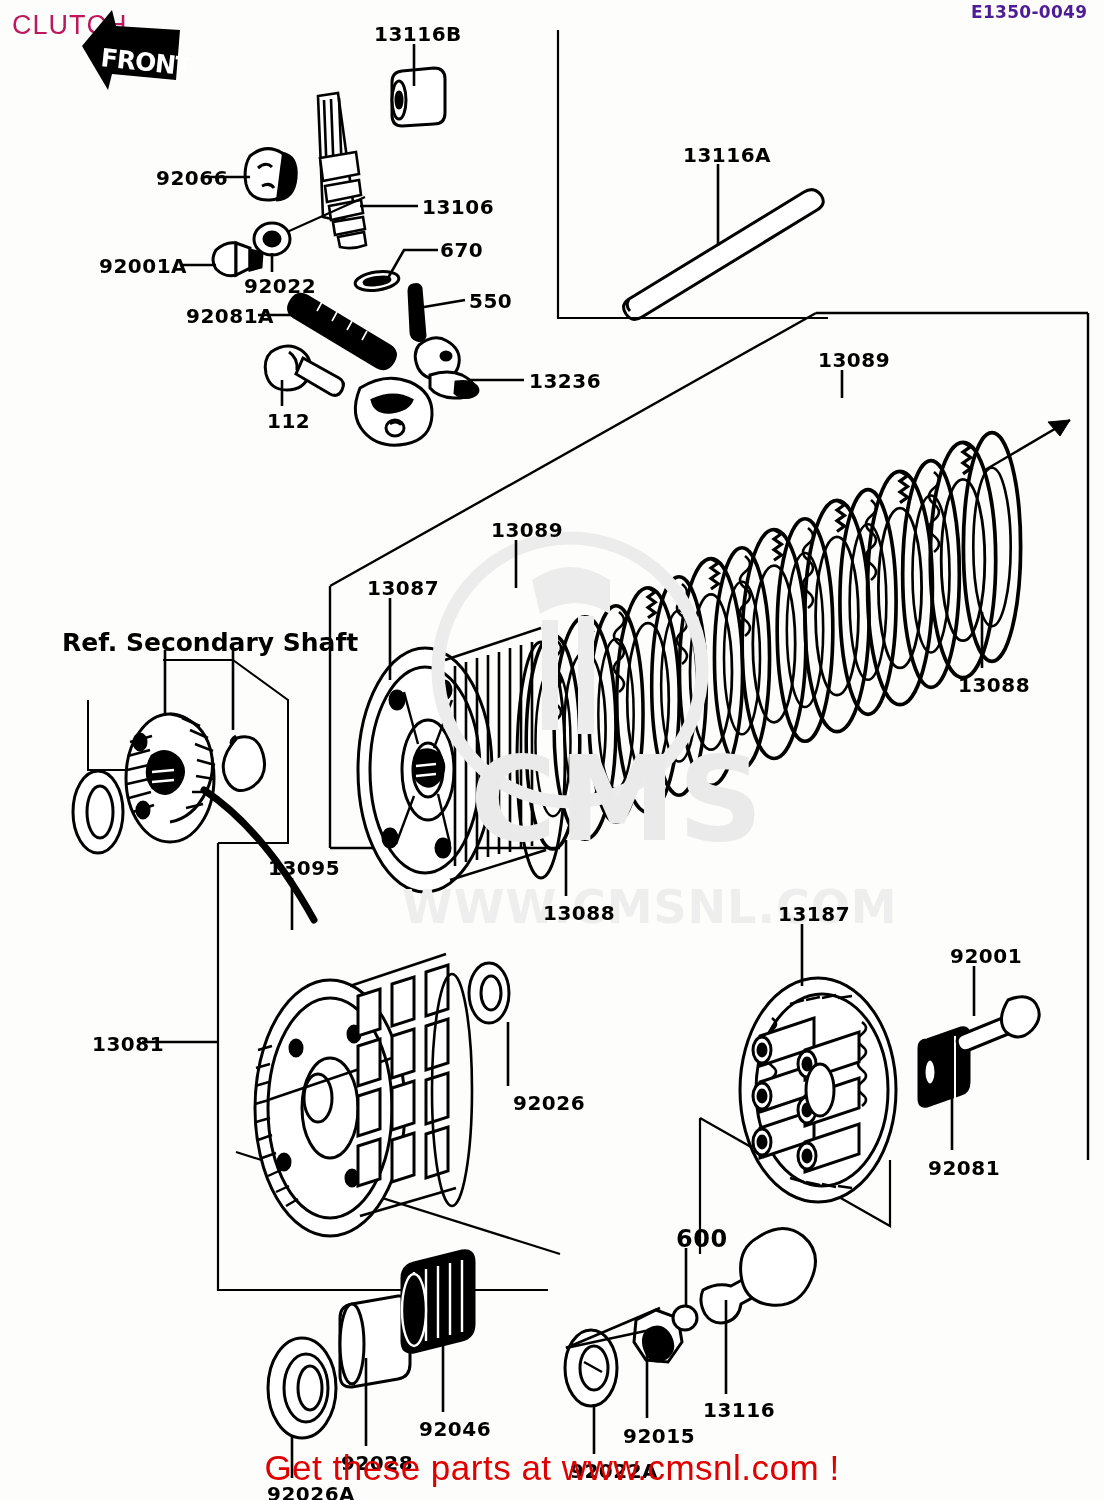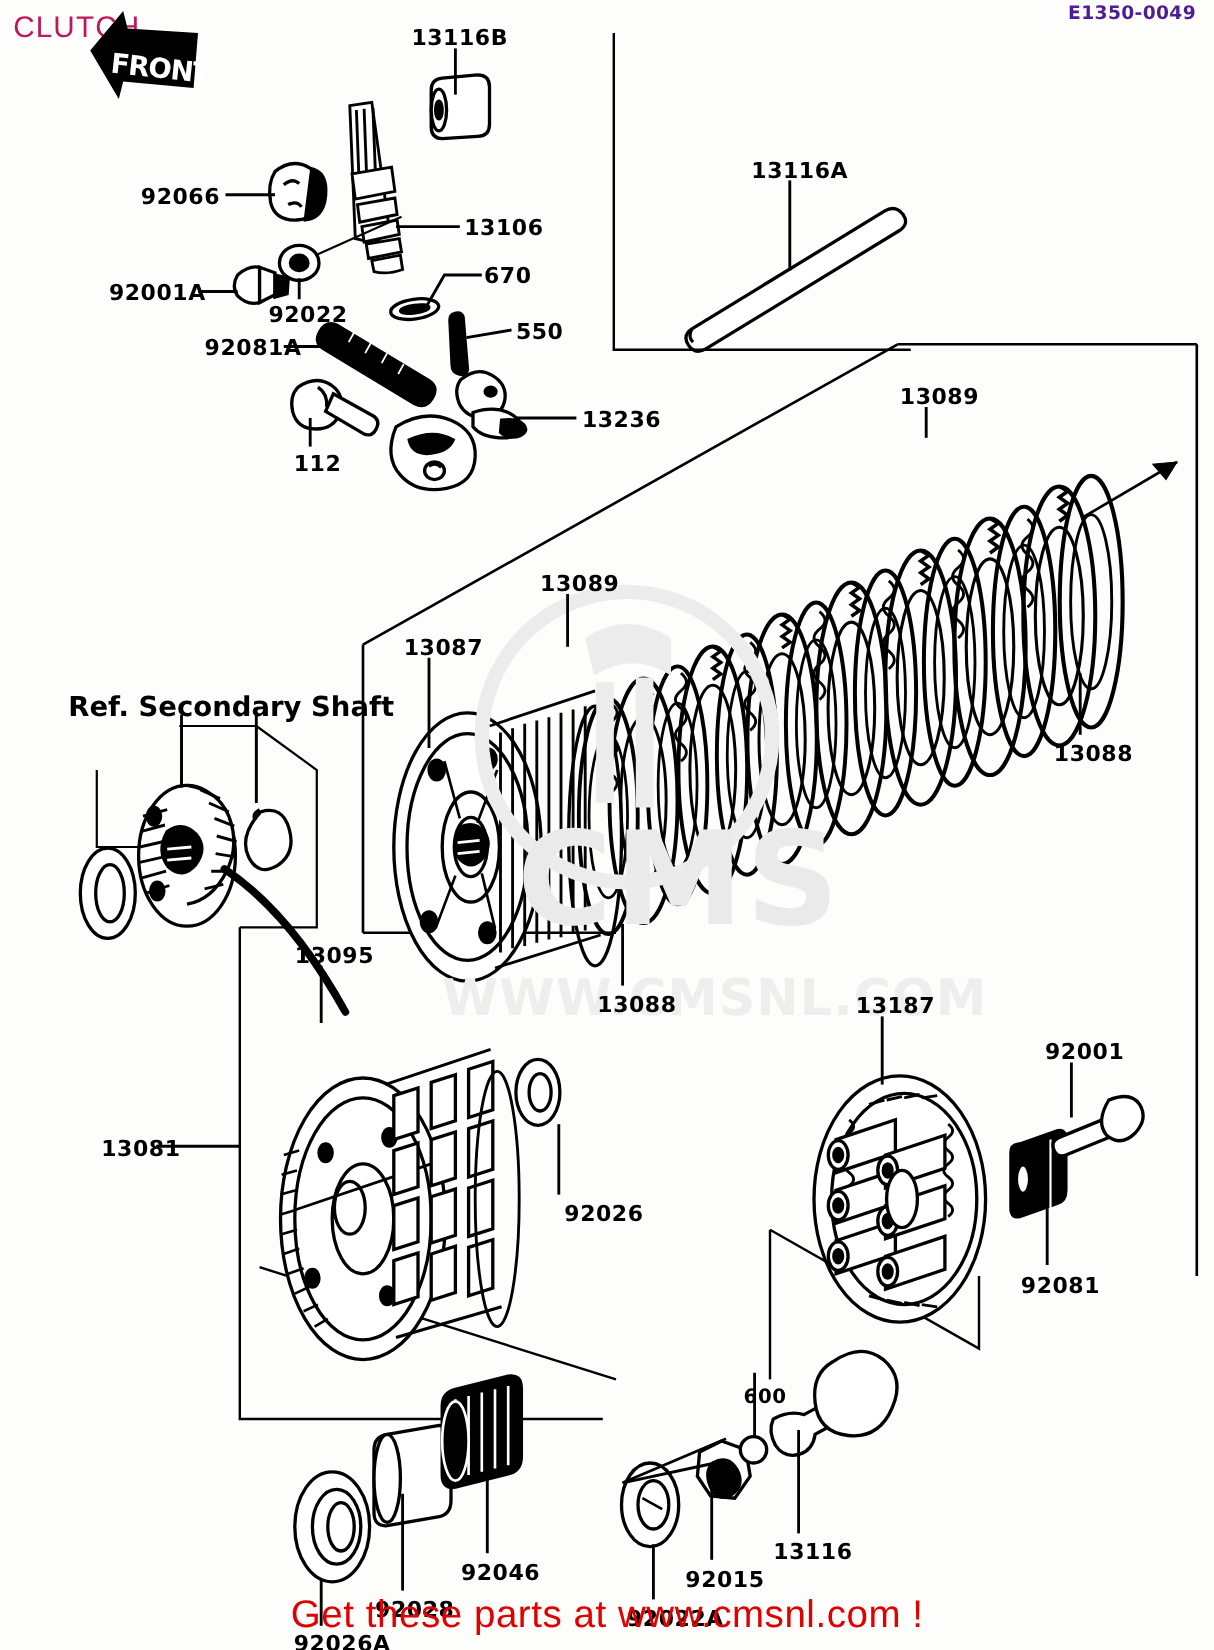--- a/index.html
+++ b/index.html
@@ -447,7 +447,7 @@
   <div class="lbl ref" style="left:62px;top:630px">Ref. Secondary Shaft</div>
 
   <div class="lbl" style="left:374px;top:24px">13116B</div>
-  <div class="lbl" style="left:128px;top:168px">92066</div>
+  <div class="lbl" style="left:156px;top:168px">92066</div>
   <div class="lbl" style="left:422px;top:197px">13106</div>
   <div class="lbl" style="left:683px;top:145px">13116A</div>
   <div class="lbl" style="left:99px;top:256px">92001A</div>

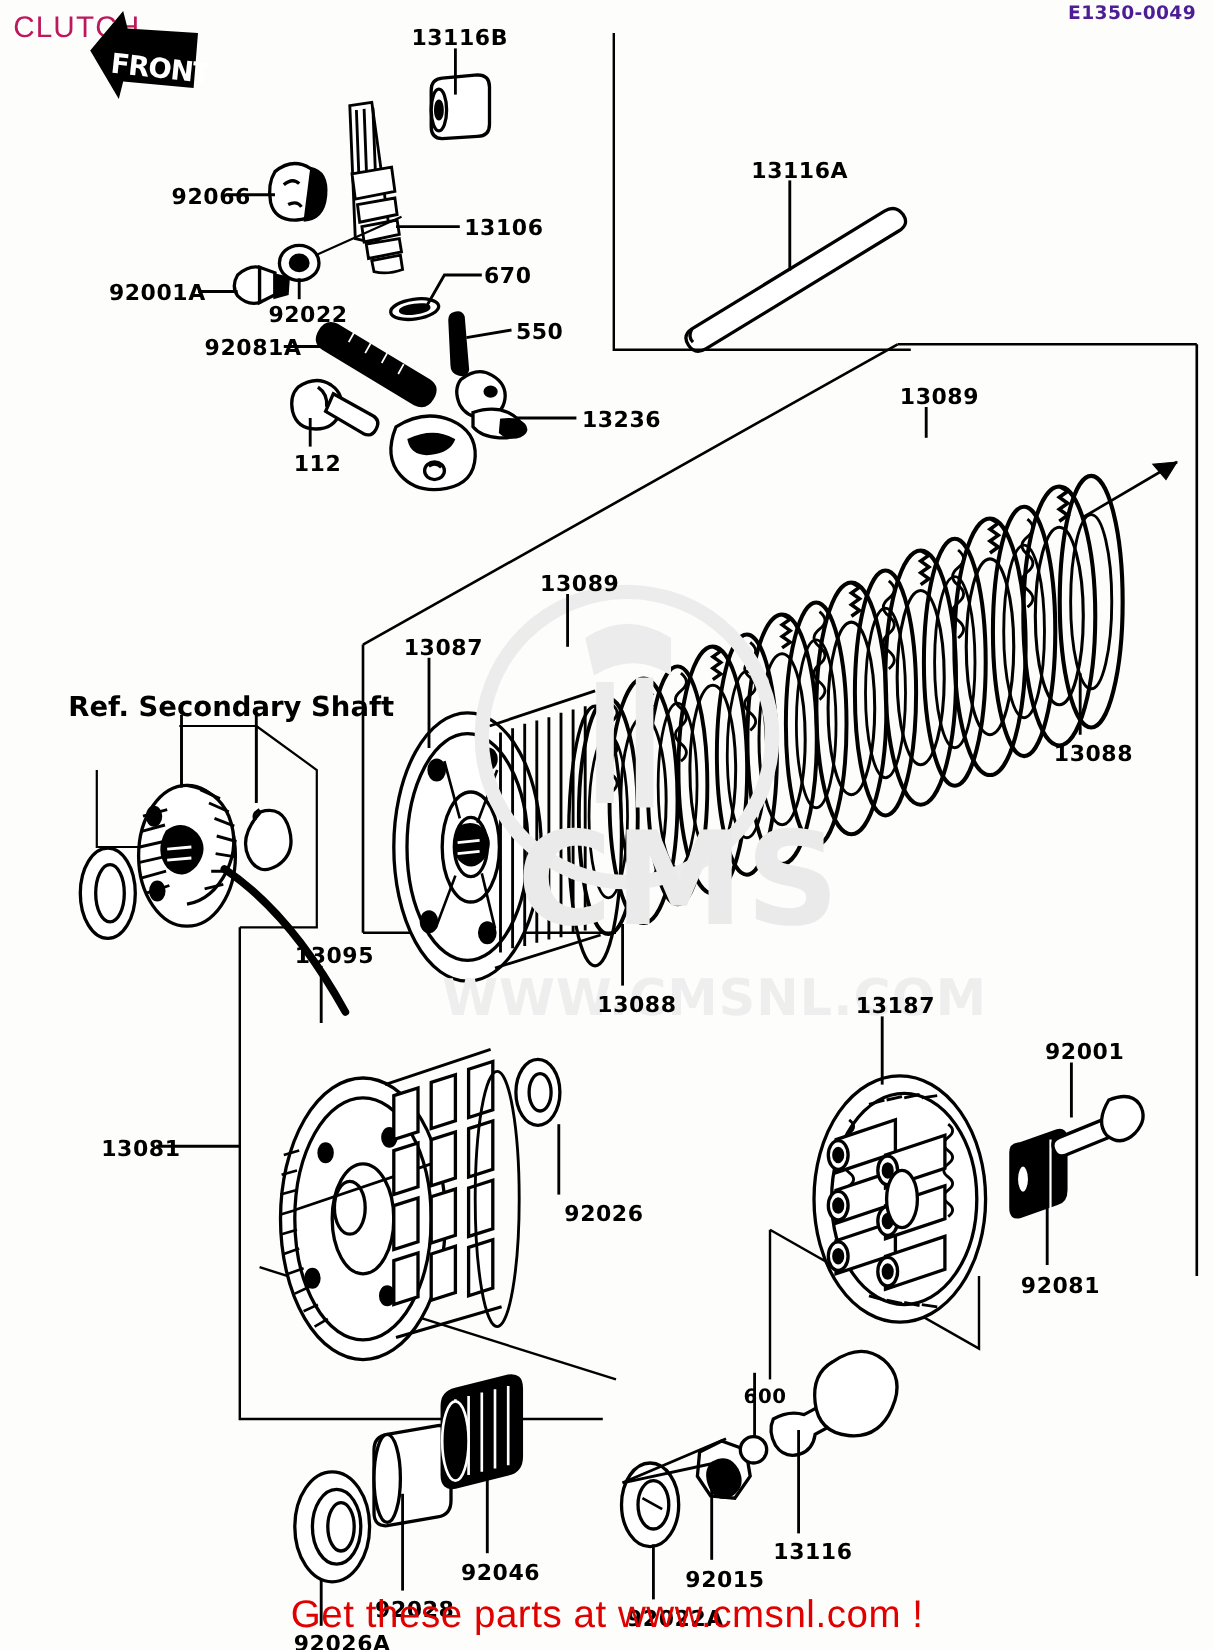--- a/index.html
+++ b/index.html
@@ -26,7 +26,7 @@
     text-align:right;
     -webkit-font-smoothing:none;
   }
-  .lbl.sm{font-size:18px;margin-top:34px;}
+  .lbl.sm{font-size:24px;}
   .lbl.ref{font-size:25px;letter-spacing:0;}
 
   #title{

